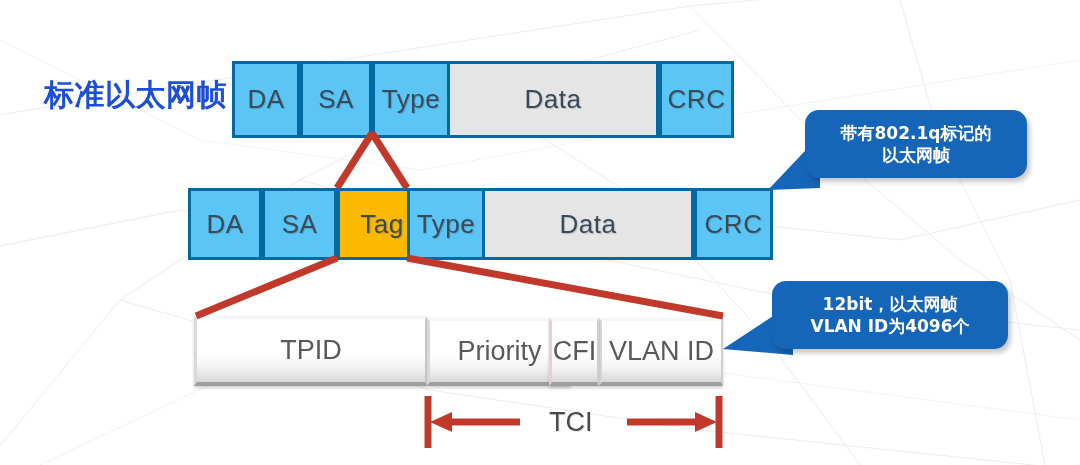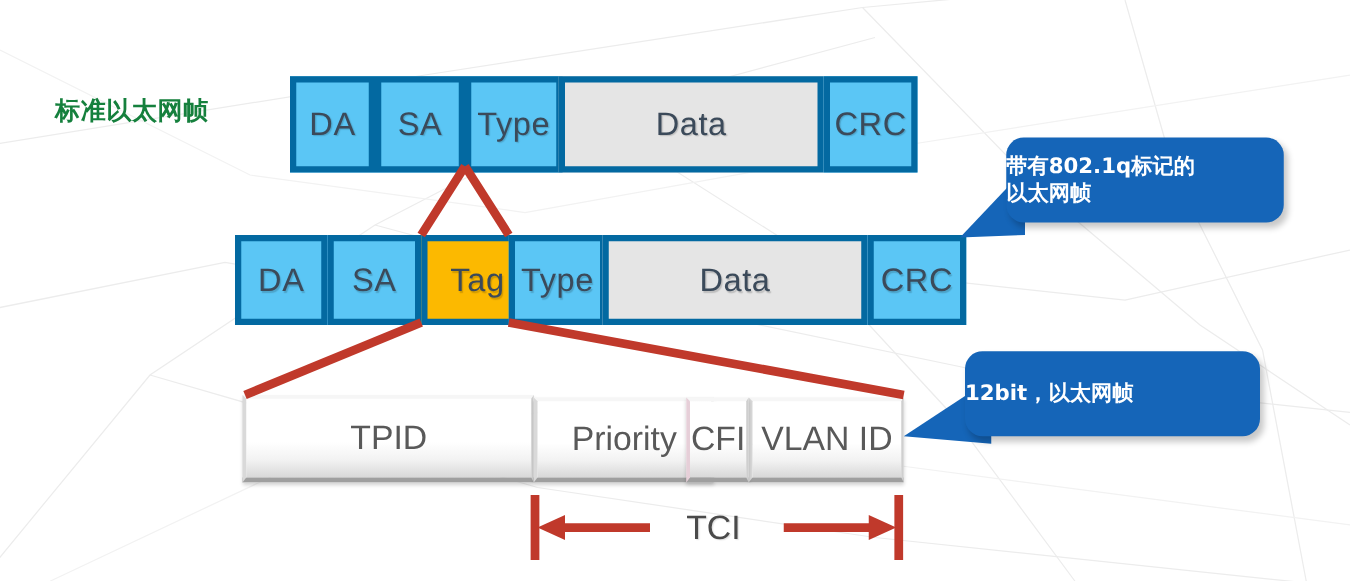--- a/index.html
+++ b/index.html
@@ -49,7 +49,7 @@
   
   #frame-label{
     position:absolute;left:44px;top:75px;
-    font-size:20px;font-weight:bold;color:#15803d;
+    font-size:30px;font-weight:bold;color:#1d4ed8;
     letter-spacing:.5px;white-space:nowrap;
     font-family:"DejaVu Sans","Liberation Sans",sans-serif;
     text-shadow:0 1px 0 rgba(255,255,255,.6);

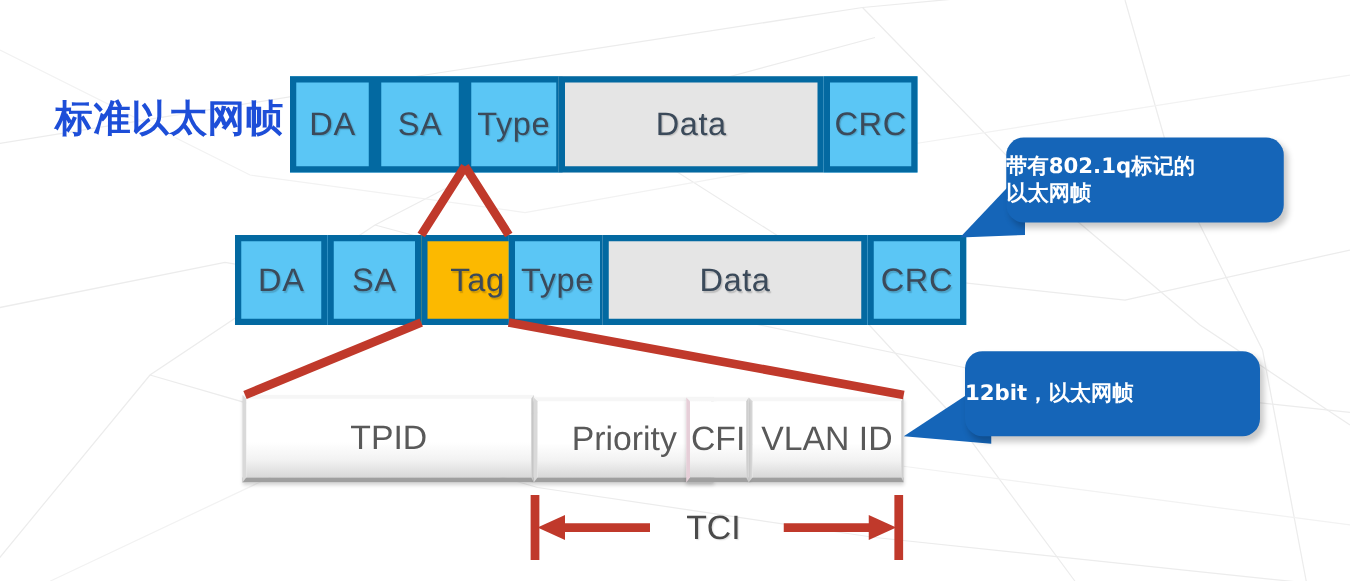--- a/index.html
+++ b/index.html
@@ -19,7 +19,7 @@
   .cell{
     position:absolute;
     box-sizing:border-box;
-    border:5px solid #0369a1;
+    border:3px solid #0369a1;
     display:flex;align-items:center;justify-content:center;
     color:#3b4a5a;
     font-size:26px;

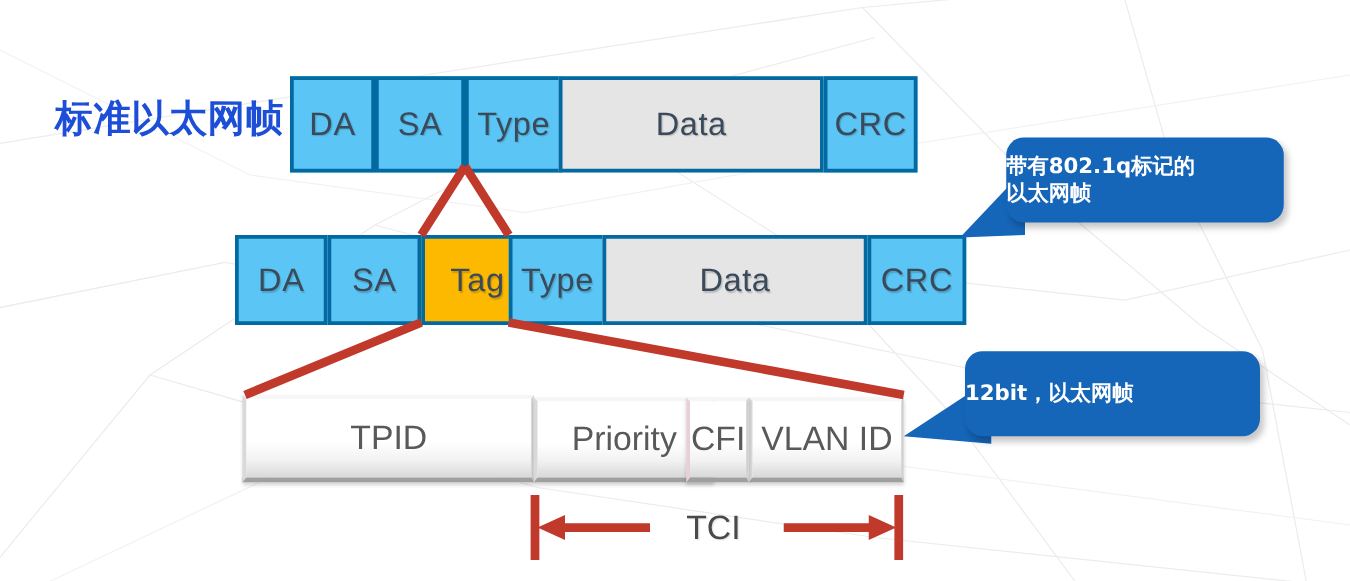--- a/index.html
+++ b/index.html
@@ -62,7 +62,7 @@
     border-radius:14px;
     color:#ffffff;font-weight:bold;
     font-size:17px;line-height:1.32;
-    display:flex;flex-direction:column;align-items:flex-start;justify-content:center;
+    display:flex;flex-direction:column;align-items:center;justify-content:center;
     text-align:center;
     box-shadow:3px 4px 5px rgba(0,0,0,.22);
     font-family:"DejaVu Sans","Liberation Sans",sans-serif;

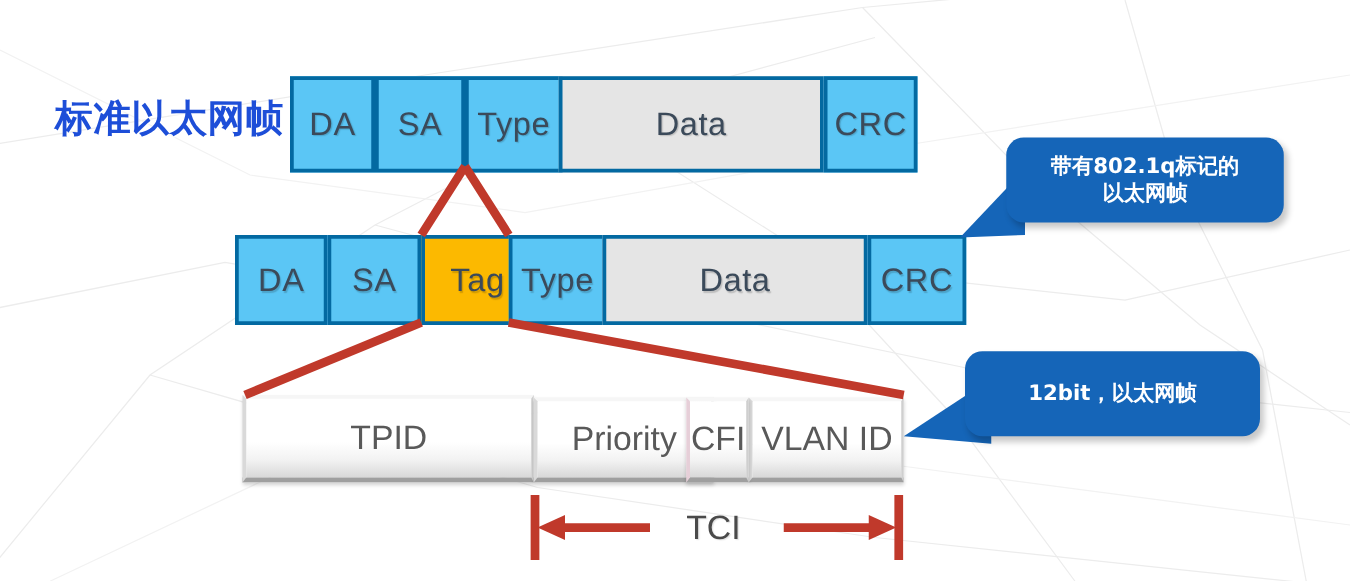--- a/index.html
+++ b/index.html
@@ -158,6 +158,7 @@
   </svg>
   <div class="callout" style="left:772px;top:281px;width:236px;height:68px;">
     <span class="ln">12bit，以太网帧</span>
+    <span class="ln">VLAN ID为4096个</span>
   </div>
 
 </div>

